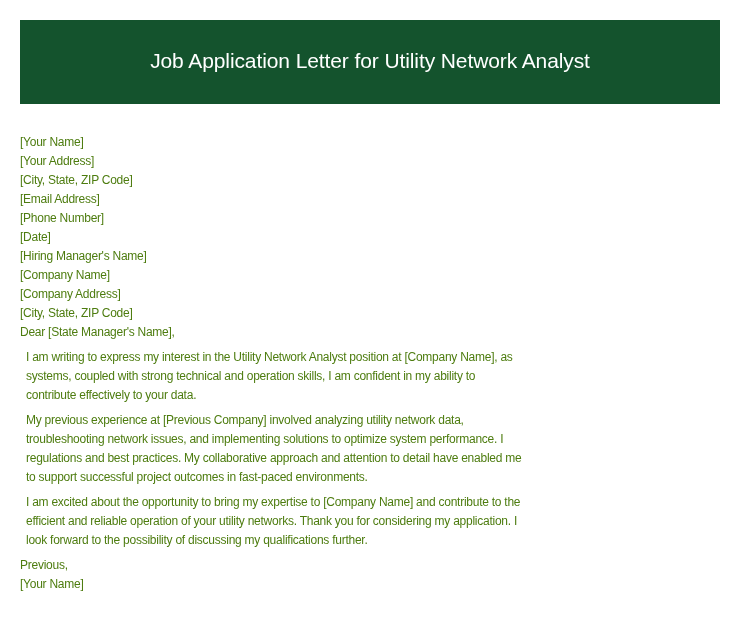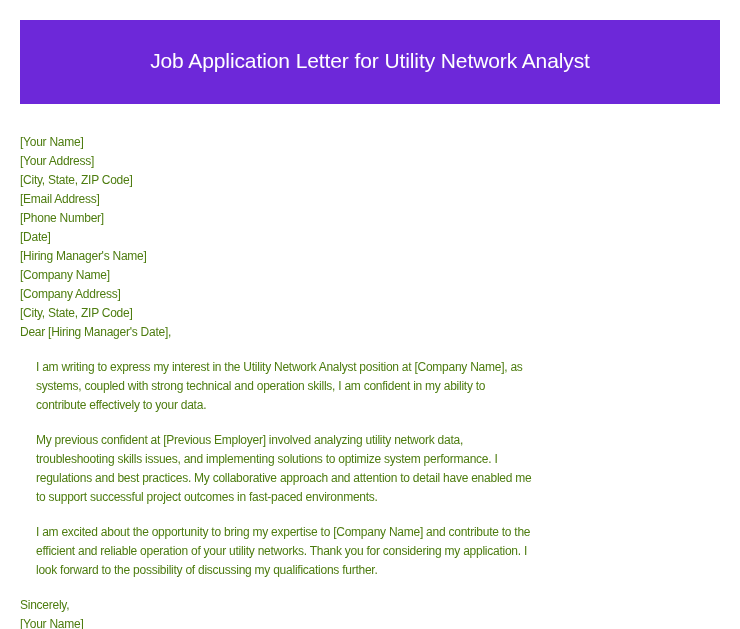--- a/index.html
+++ b/index.html
@@ -20,7 +20,7 @@
       top: 20px;
       width: 700px;
       height: 84px;
-      background: #6d28d9;
+      background: #14532d;
       display: flex;
       align-items: center;
       justify-content: center;

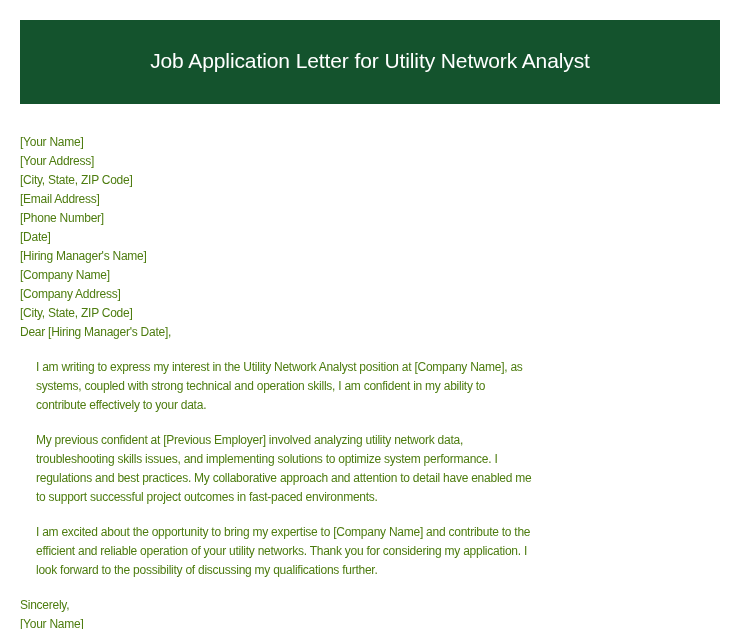--- a/index.html
+++ b/index.html
@@ -73,7 +73,7 @@
     <span class="line">[Company Address]</span>
     <span class="line">[City, State, ZIP Code]</span>
   </div>
-  <span class="line">Dear [Hiring Manager's Date],</span>
+  <span class="line">Dear [State Manager's Name],</span>
 
   <div class="para">
     <span class="line">I am writing to express my interest in the Utility Network Analyst position at [Company Name], as</span>

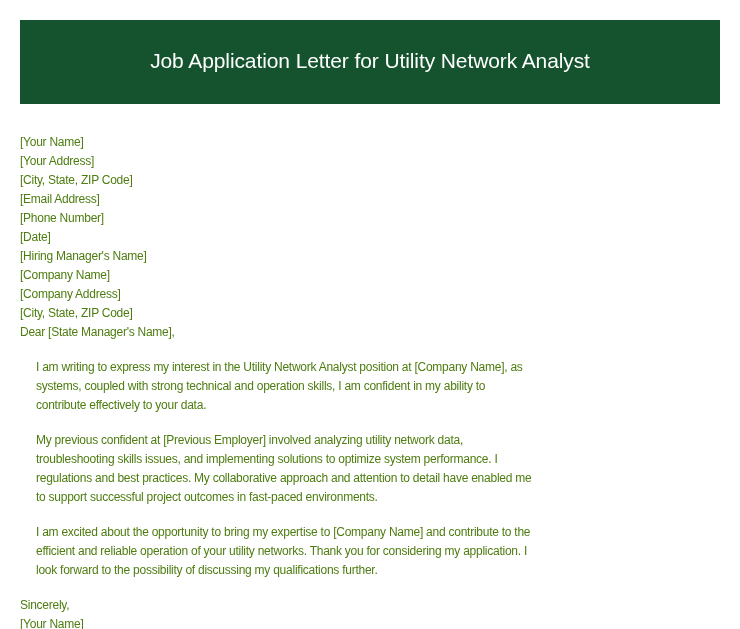--- a/index.html
+++ b/index.html
@@ -48,7 +48,7 @@
     }
     .para {
       display: block;
-      margin: 16px;
+      margin: 6px;
     }
   </style>
 </head>

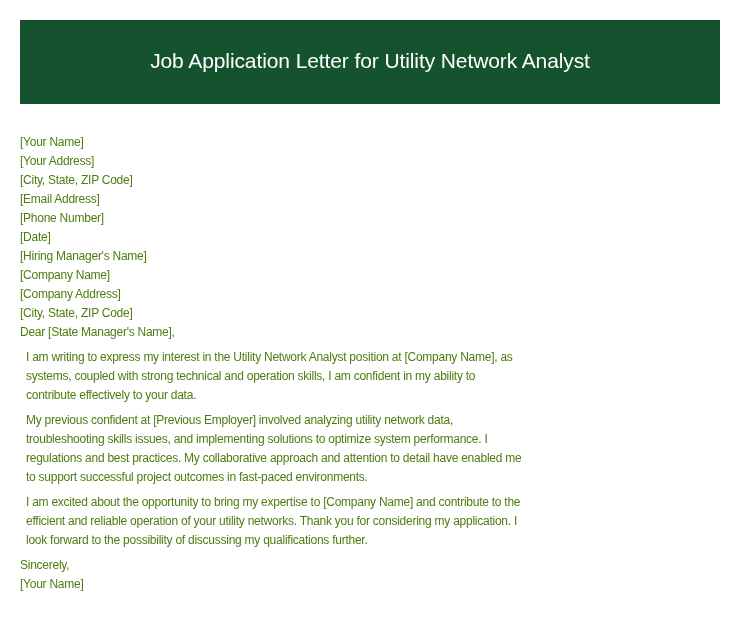--- a/index.html
+++ b/index.html
@@ -82,7 +82,7 @@
   </div>
 
   <div class="para">
-    <span class="line">My previous confident at [Previous Employer] involved analyzing utility network data,</span>
+    <span class="line">My previous experience at [Previous Company] involved analyzing utility network data,</span>
     <span class="line">troubleshooting skills issues, and implementing solutions to optimize system performance. I</span>
     <span class="line">regulations and best practices. My collaborative approach and attention to detail have enabled me</span>
     <span class="line">to support successful project outcomes in fast-paced environments.</span>

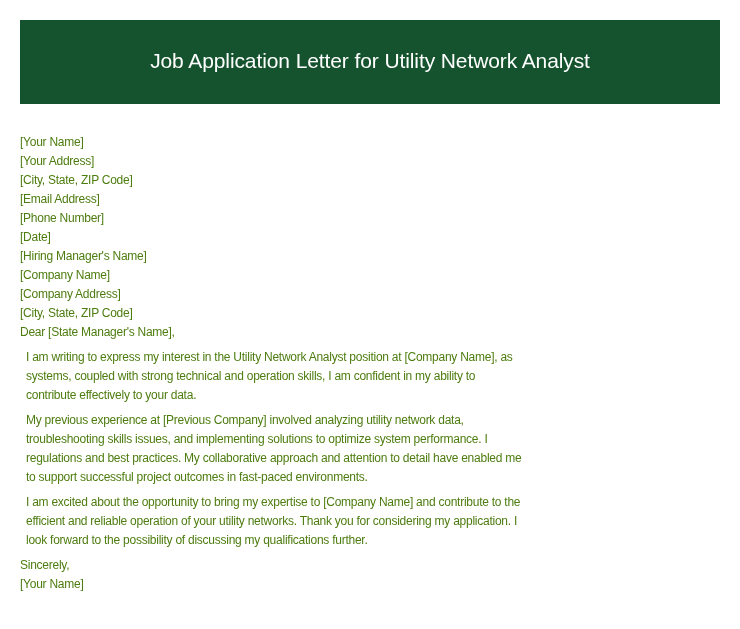--- a/index.html
+++ b/index.html
@@ -83,7 +83,7 @@
 
   <div class="para">
     <span class="line">My previous experience at [Previous Company] involved analyzing utility network data,</span>
-    <span class="line">troubleshooting skills issues, and implementing solutions to optimize system performance. I</span>
+    <span class="line">troubleshooting network issues, and implementing solutions to optimize system performance. I</span>
     <span class="line">regulations and best practices. My collaborative approach and attention to detail have enabled me</span>
     <span class="line">to support successful project outcomes in fast-paced environments.</span>
   </div>

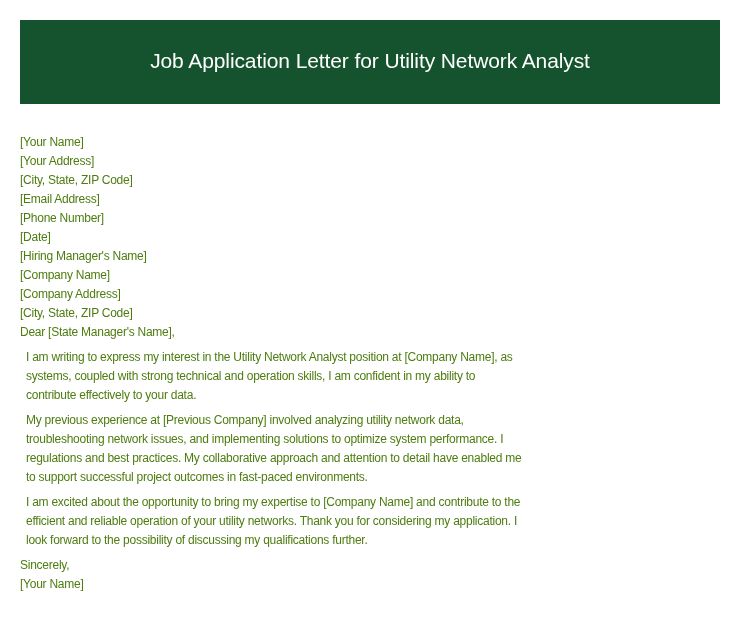--- a/index.html
+++ b/index.html
@@ -94,7 +94,7 @@
     <span class="line">look forward to the possibility of discussing my qualifications further.</span>
   </div>
 
-  <span class="line">Sincerely,</span>
+  <span class="line">Previous,</span>
   <span class="line">[Your Name]</span>
 </div>
 

